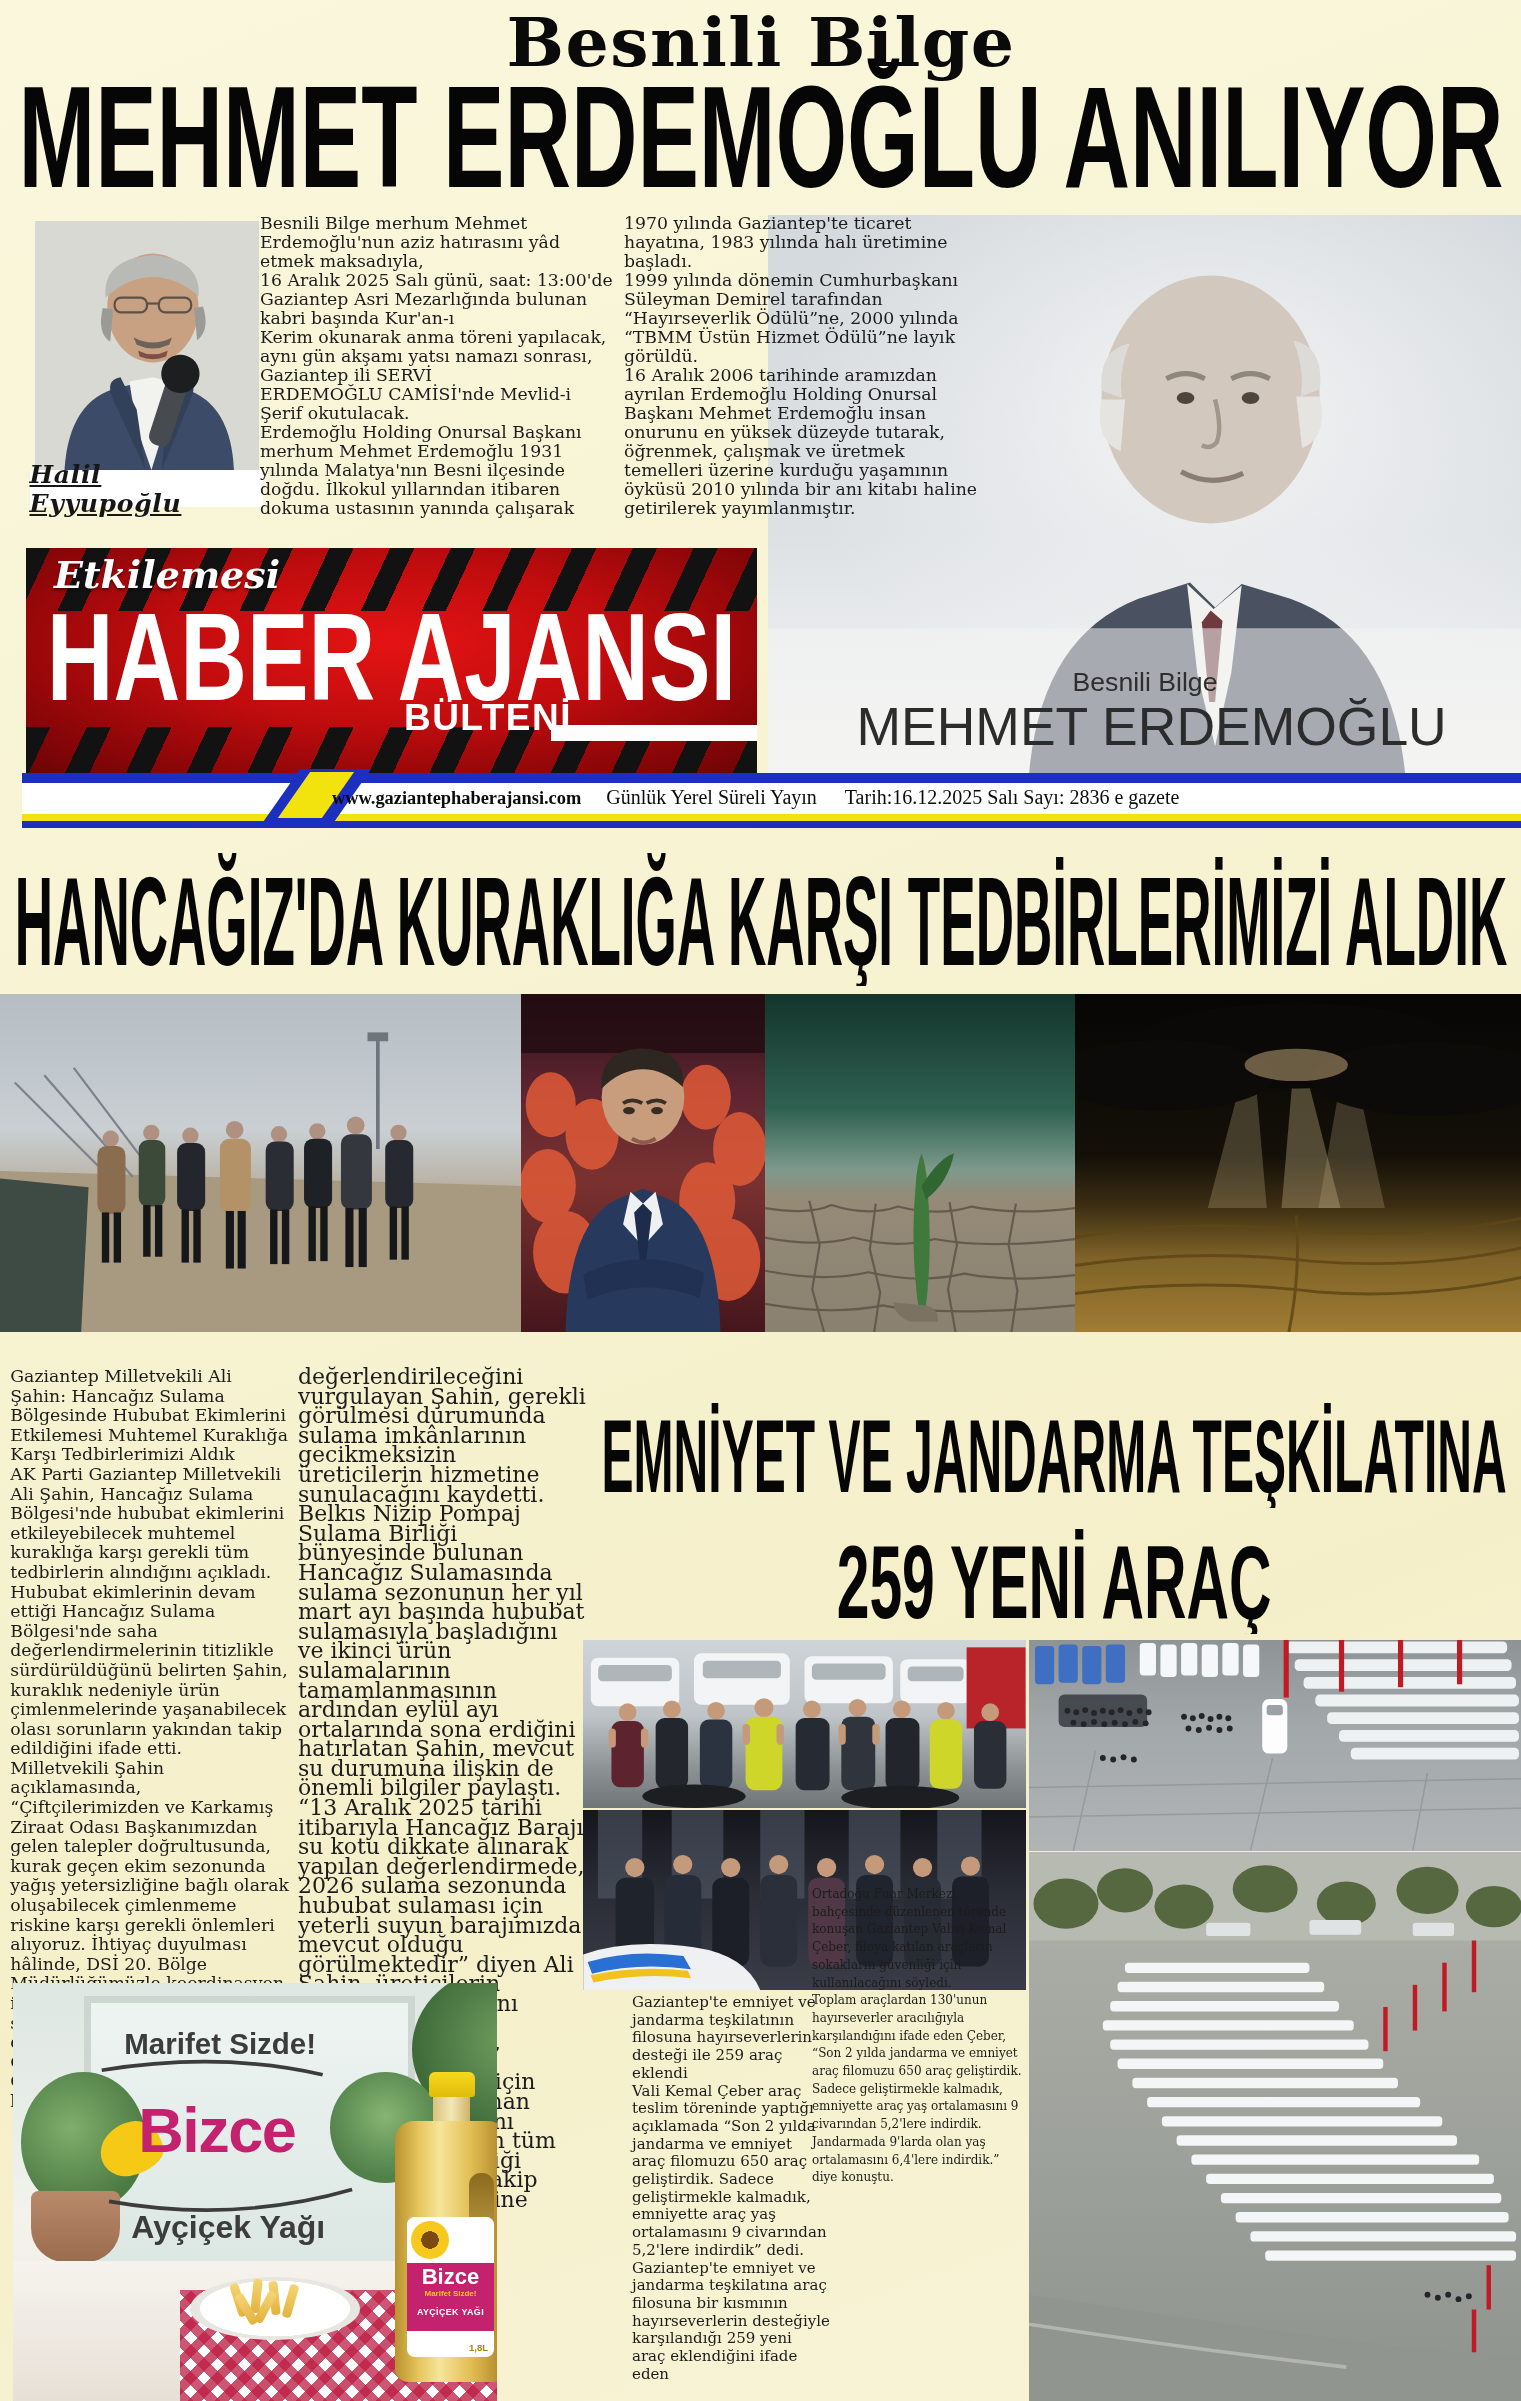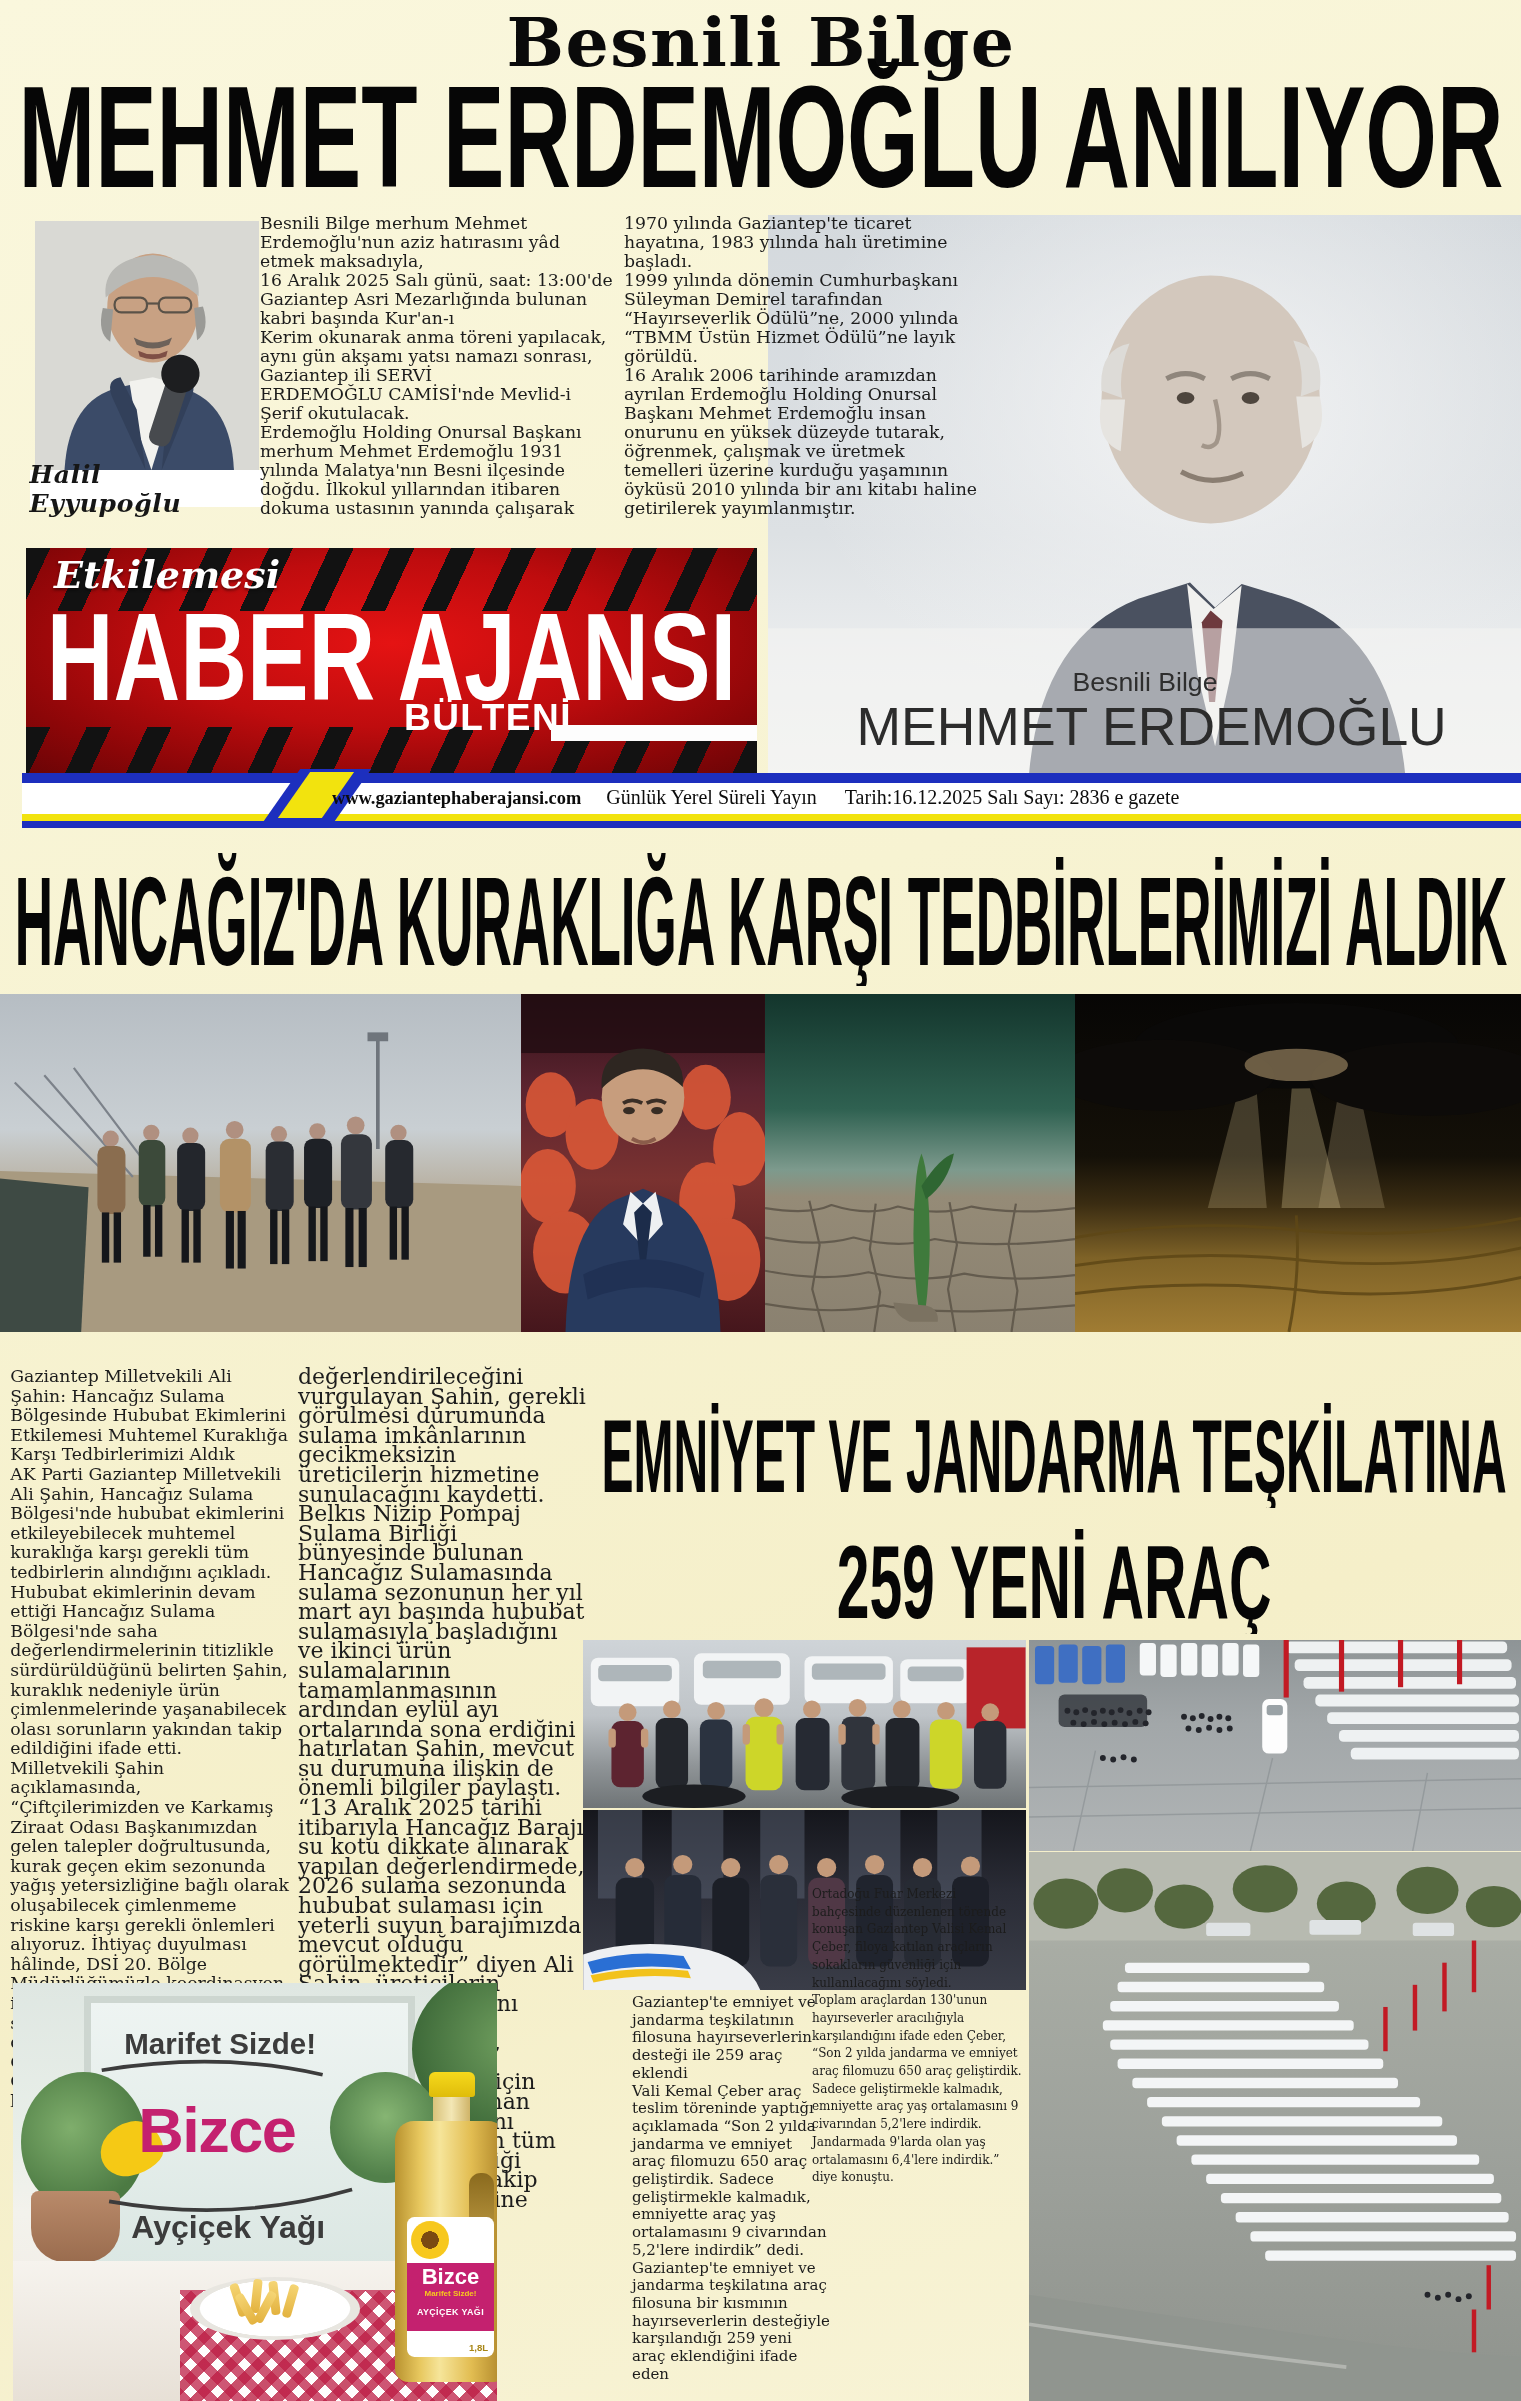--- a/index.html
+++ b/index.html
@@ -18,7 +18,7 @@
   .photoA{left:35px;top:221px;width:224px;height:249px;background:linear-gradient(180deg,#dededa,#cfcfc9);overflow:hidden;}
   .sigstrip{left:29.5px;top:470px;width:233px;height:37px;background:#fff;
             font:italic bold 25px "DejaVu Serif",serif;color:#161616;
-            display:flex;align-items:center;justify-content:center;letter-spacing:0.7px;}
+            display:flex;align-items:center;justify-content:center;letter-spacing:0.7px;text-decoration:underline;}
   
   .bodytext{white-space:pre-line;color:#1c1c1c;}
   .a1c1{left:260px;top:214px;width:356px;font-size:17.3px;line-height:19px;}

